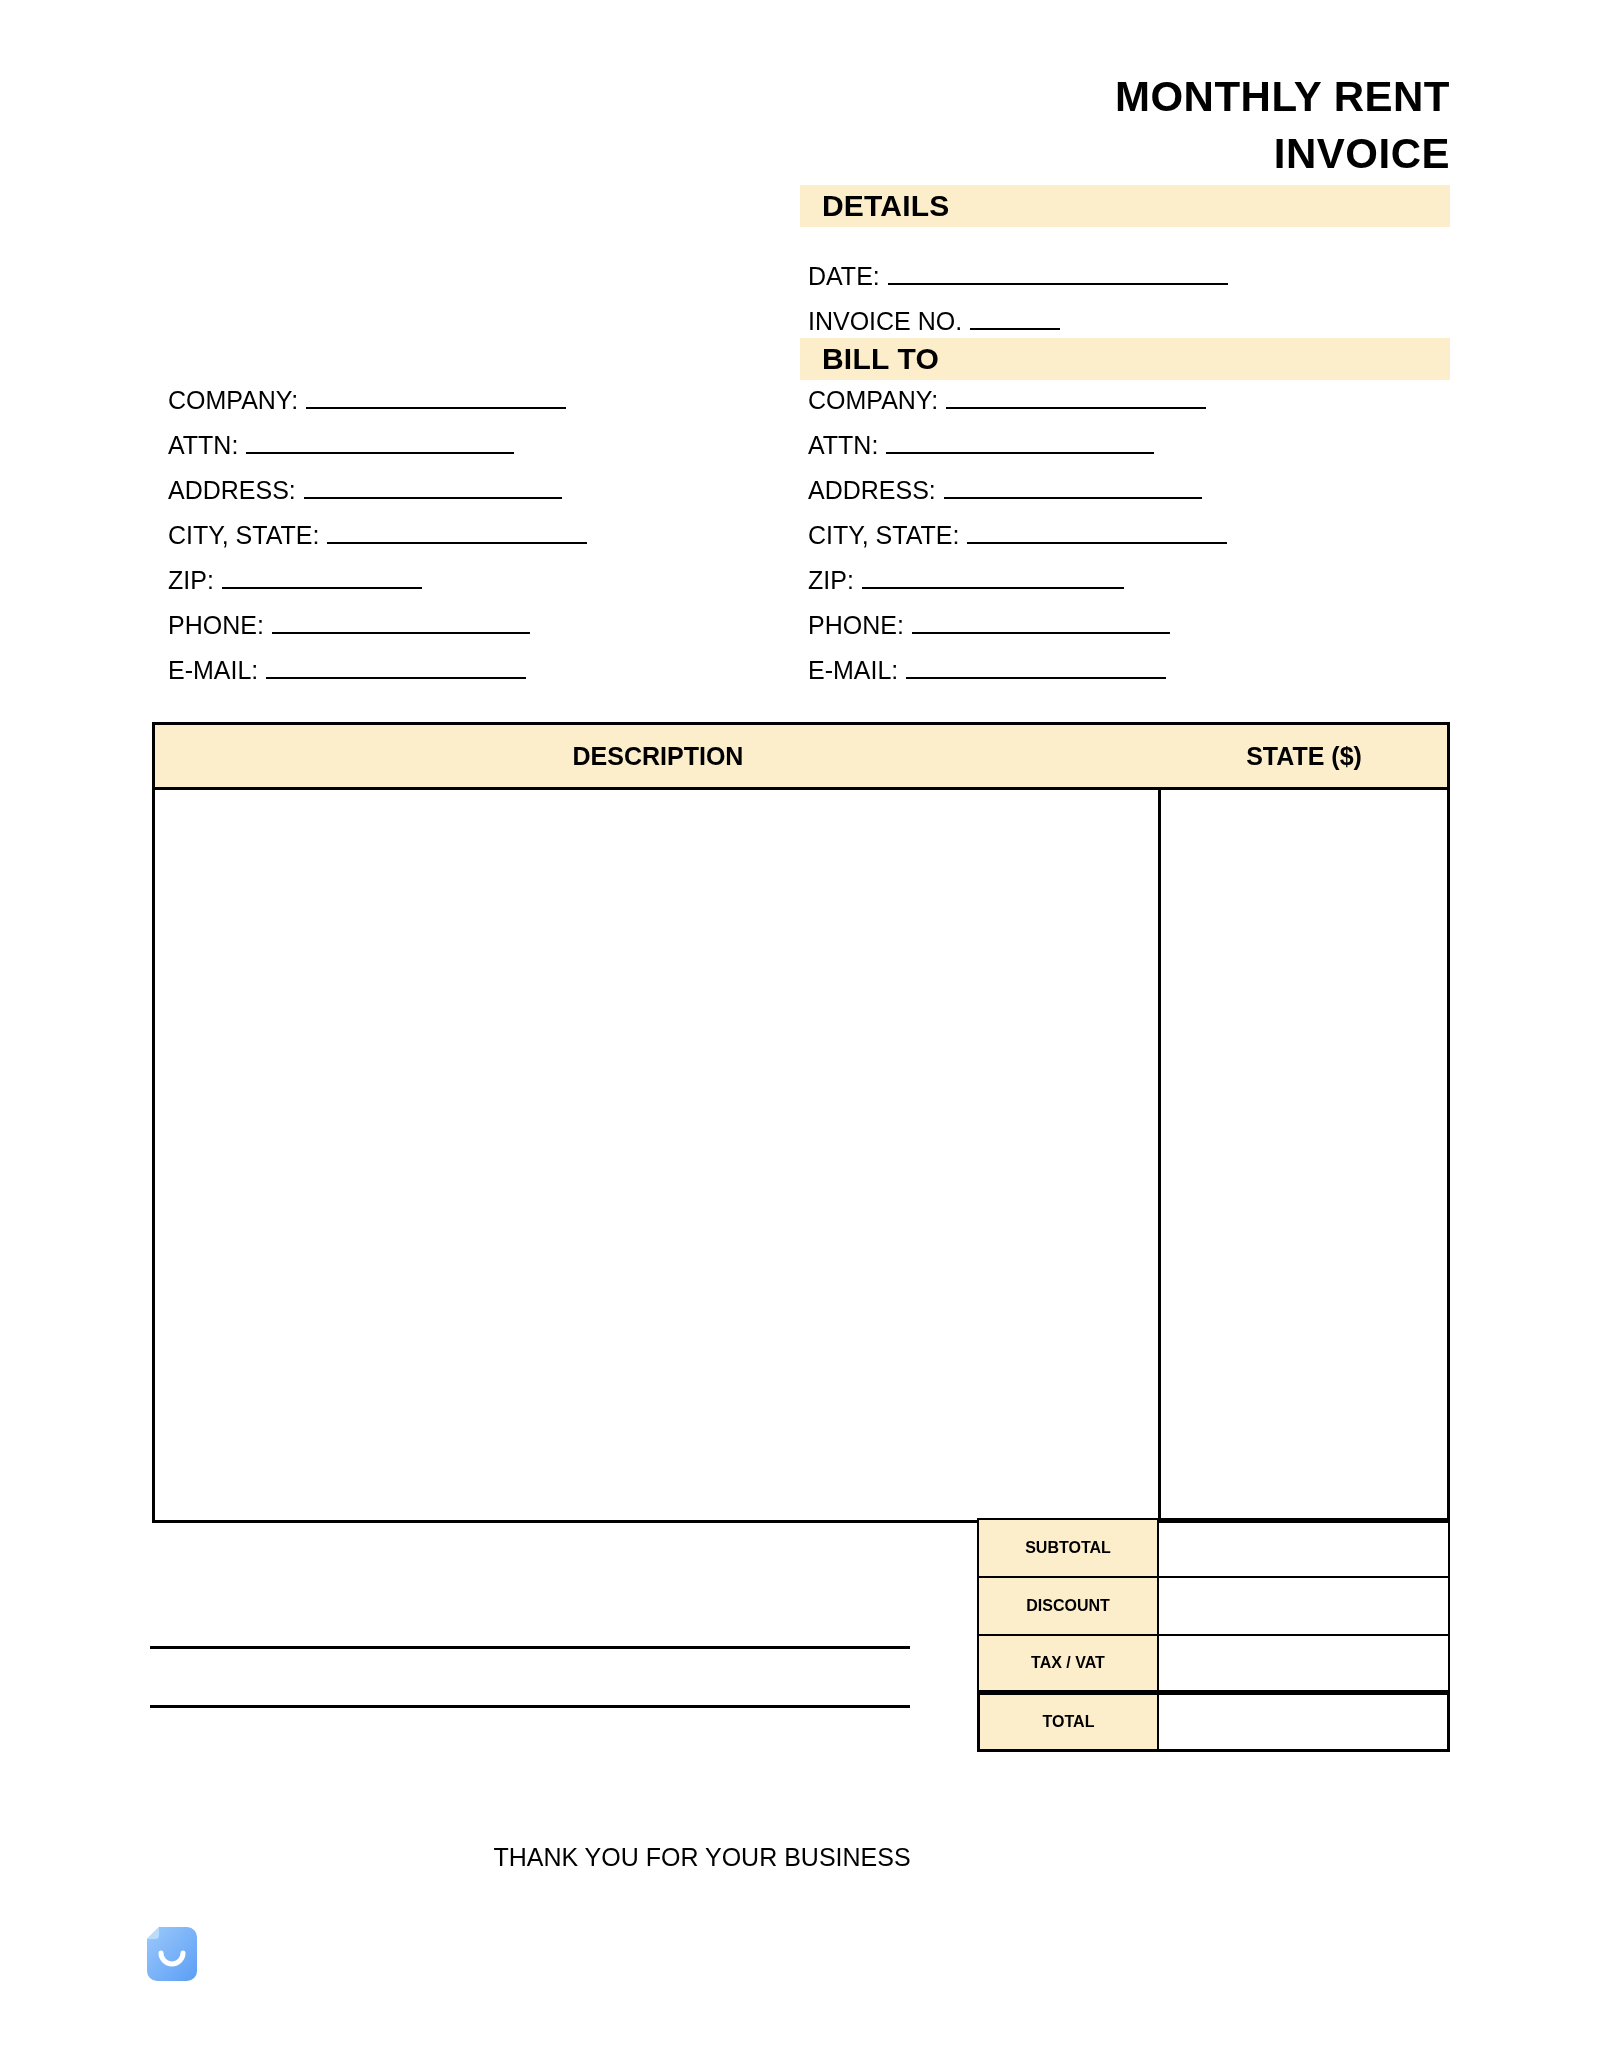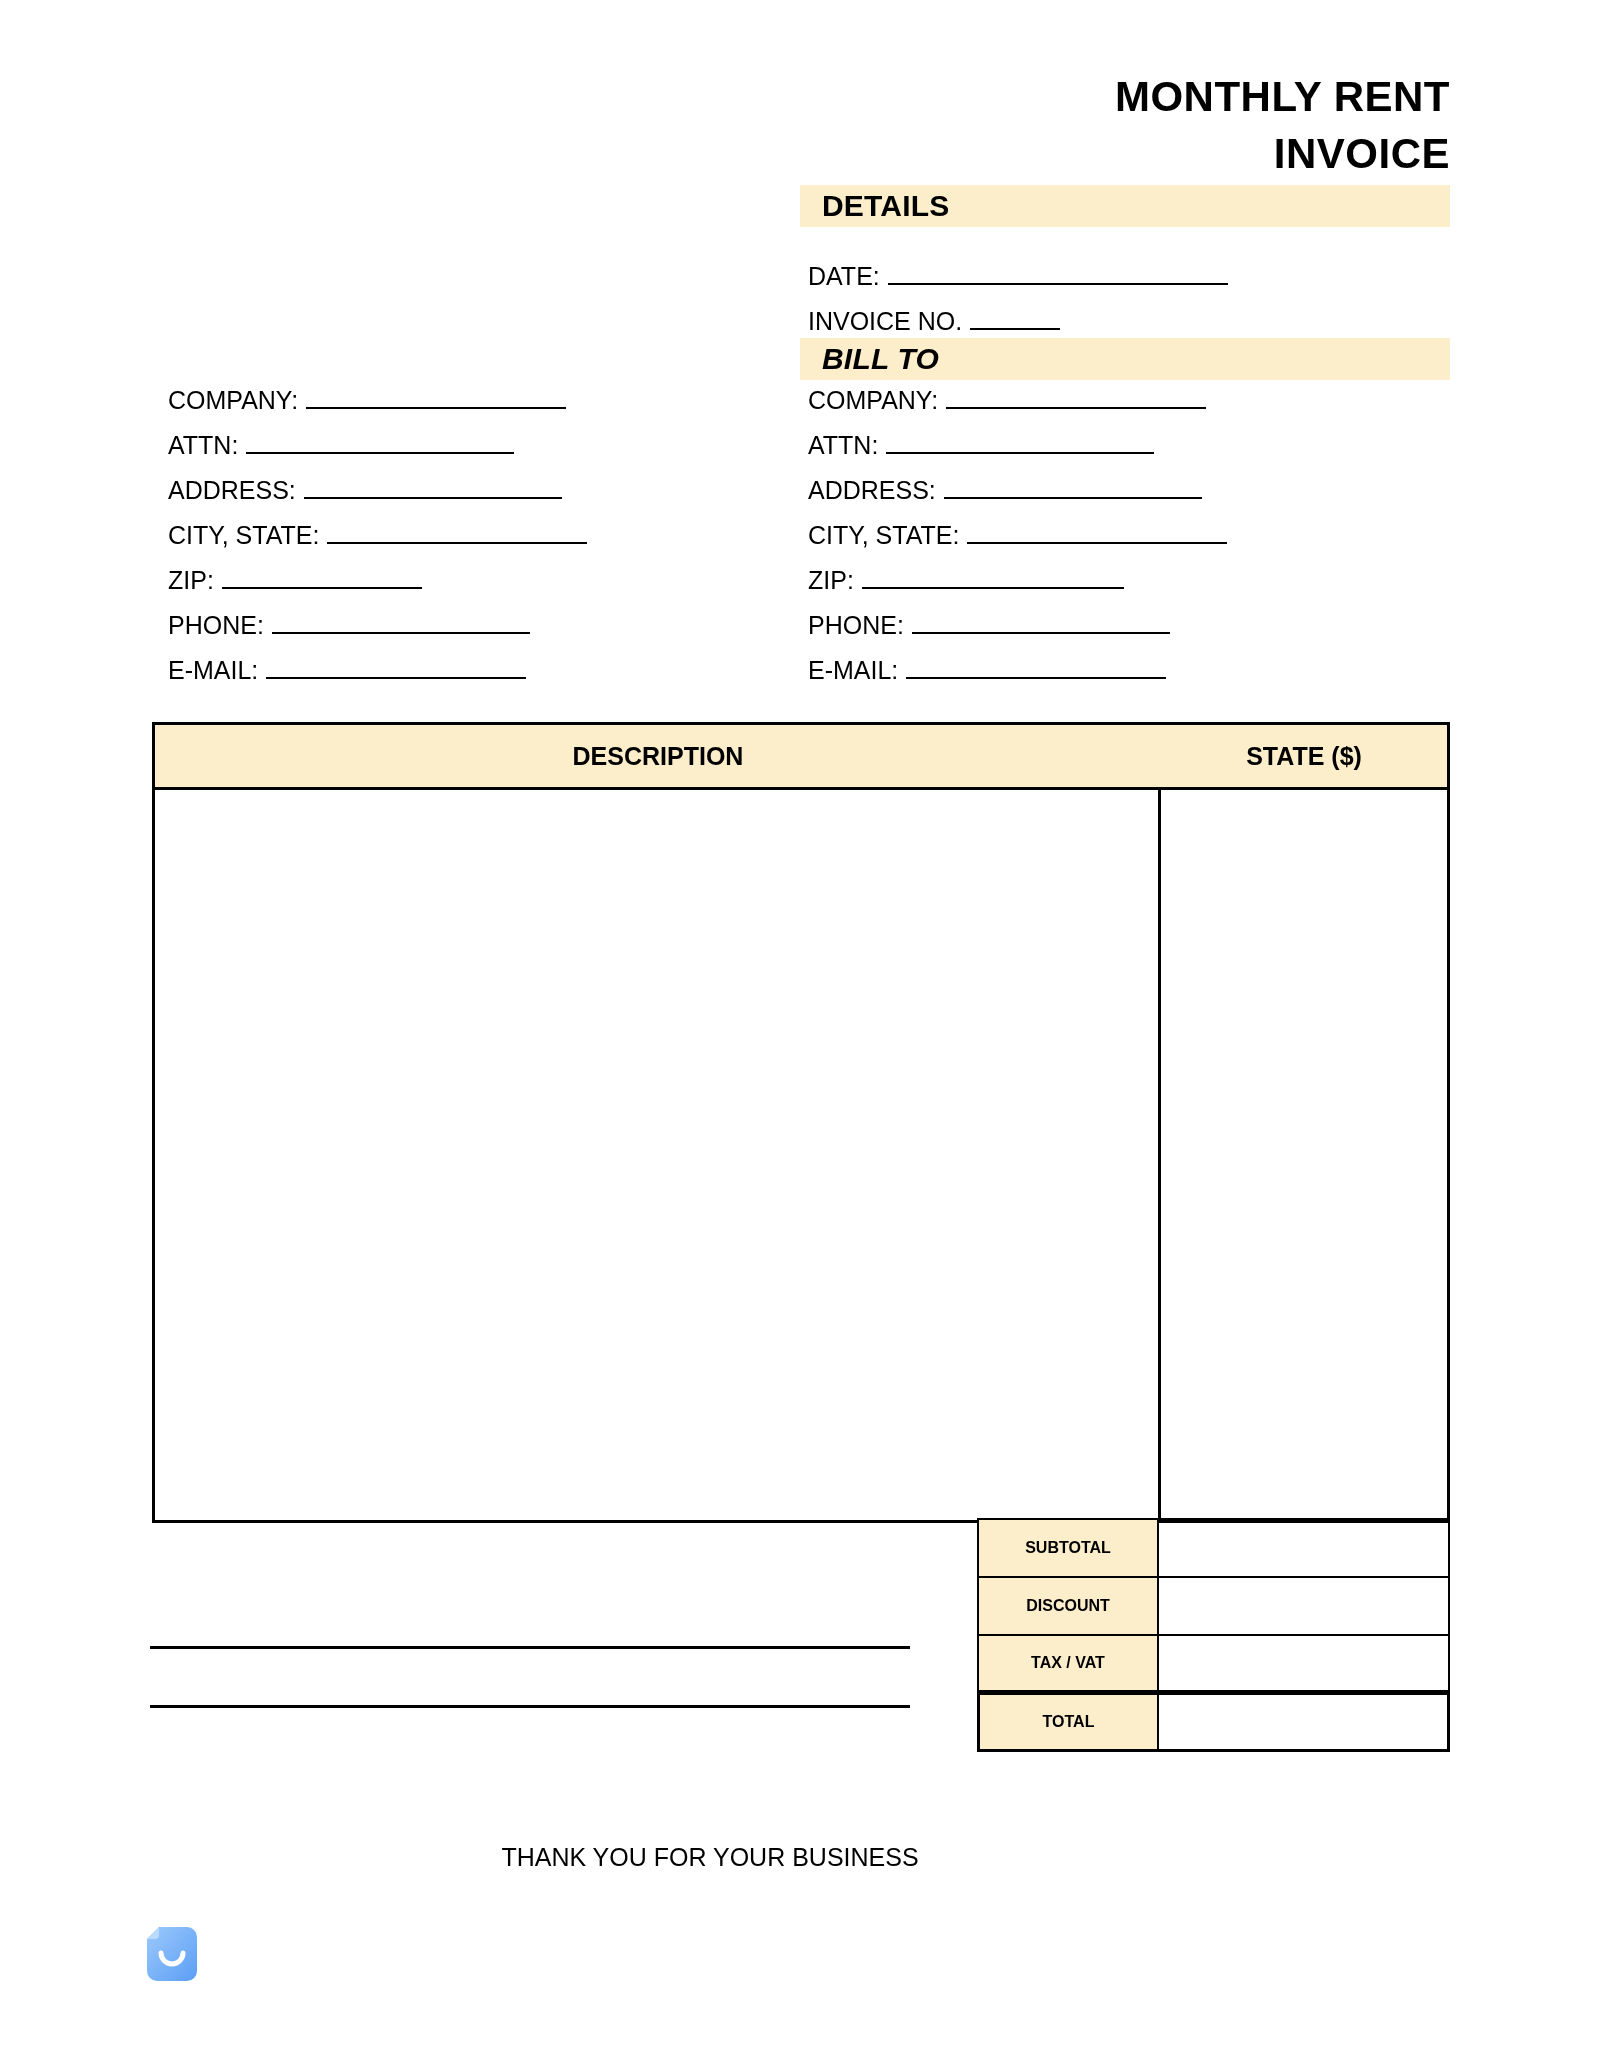--- a/index.html
+++ b/index.html
@@ -57,7 +57,7 @@
 
   #details-band { left: 800px; top: 185px; width: 650px; }
   #from-band    { left: 160px; top: 338px; width: 585px; }
-  #billto-band  { left: 800px; top: 338px; width: 650px; font-style: italic; }
+  #billto-band  { left: 800px; top: 338px; width: 650px; }
 
   
   .fieldgroup {

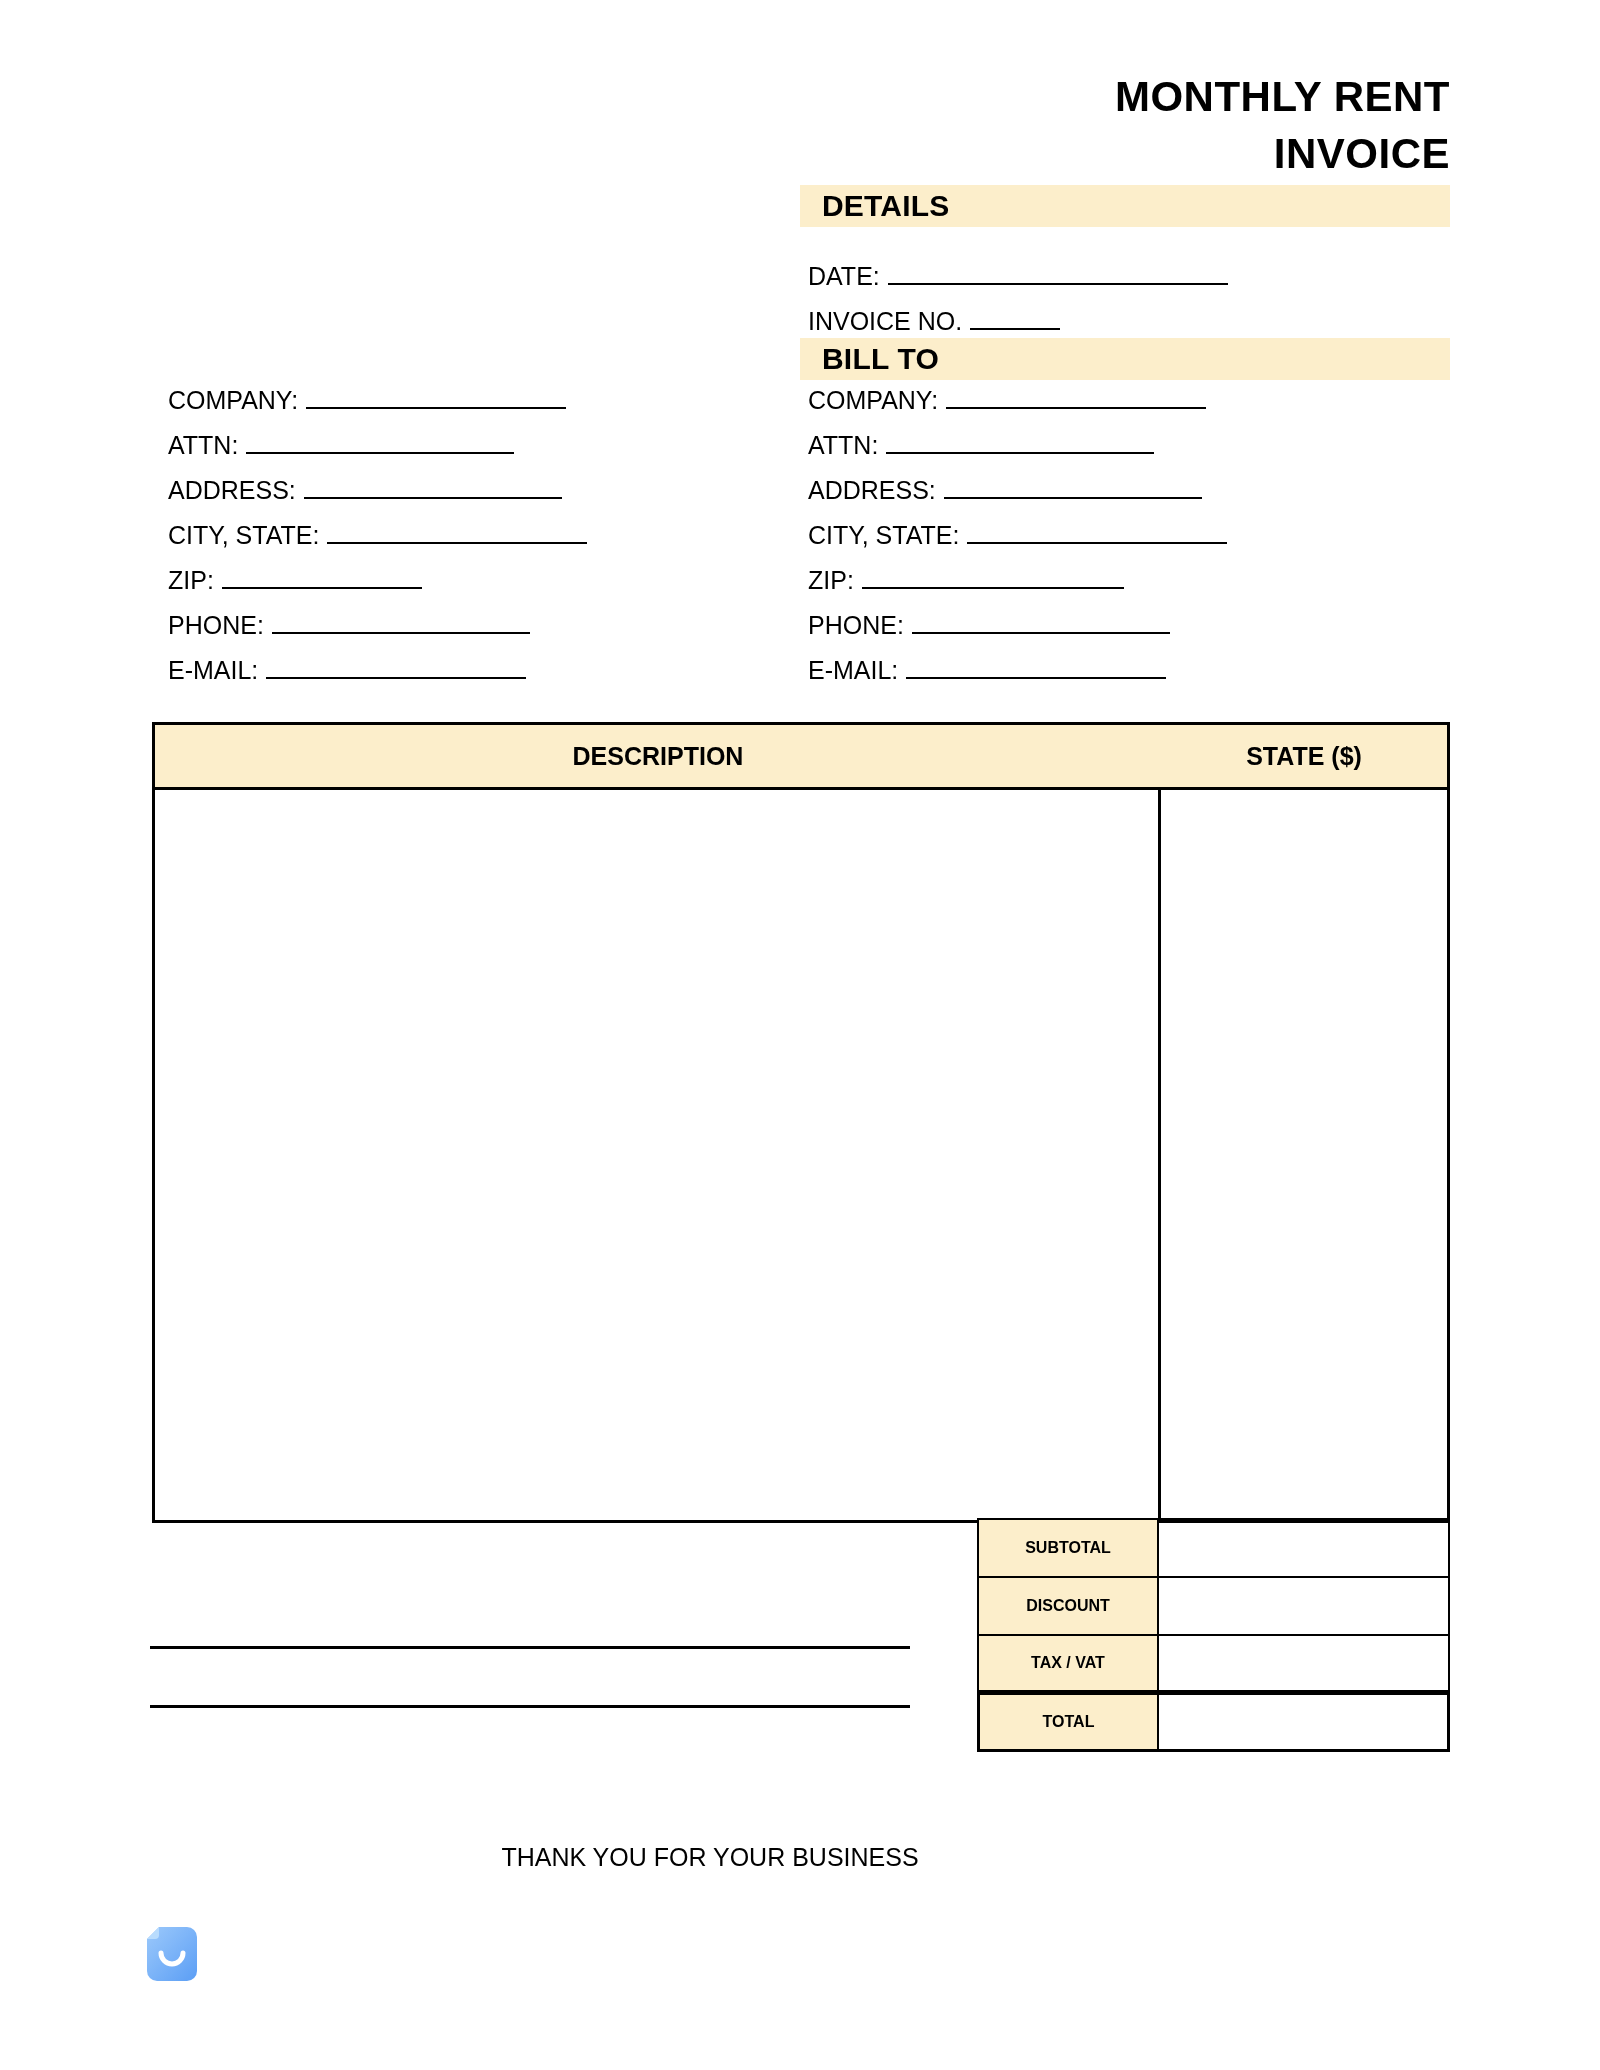--- a/index.html
+++ b/index.html
@@ -212,7 +212,7 @@
   
   #footer-thanks {
     position: absolute;
-    left: 8px;
+    left: 0;
     top: 1843px;
     width: 1404px;
     text-align: center;

